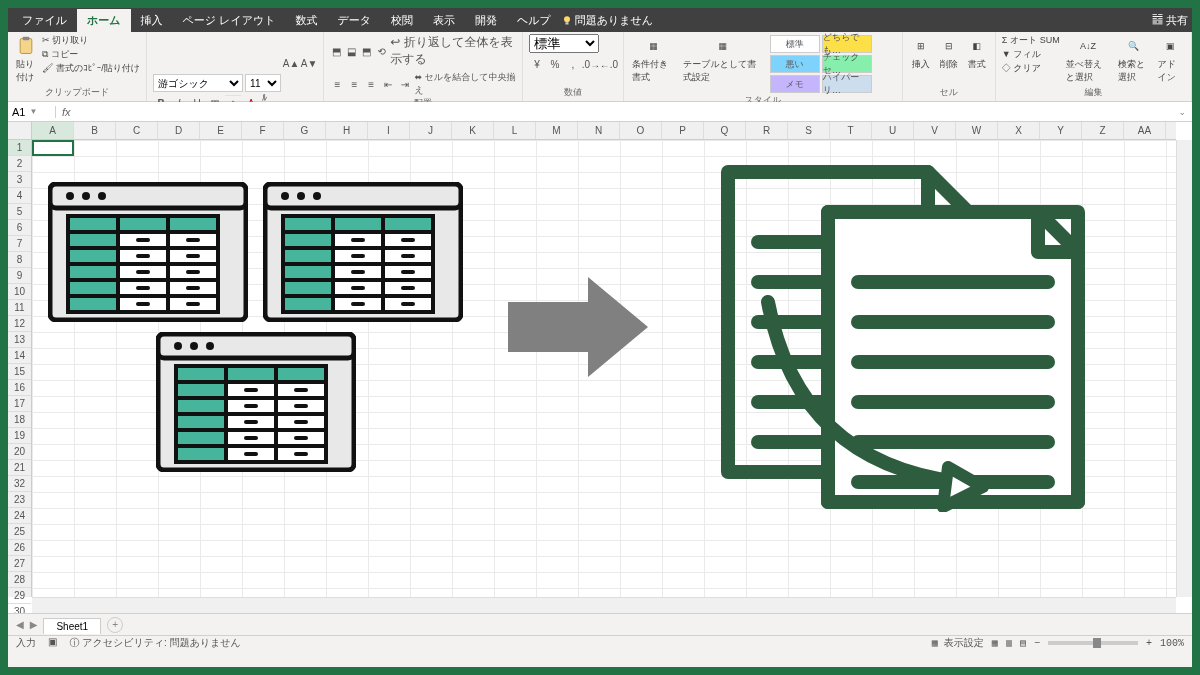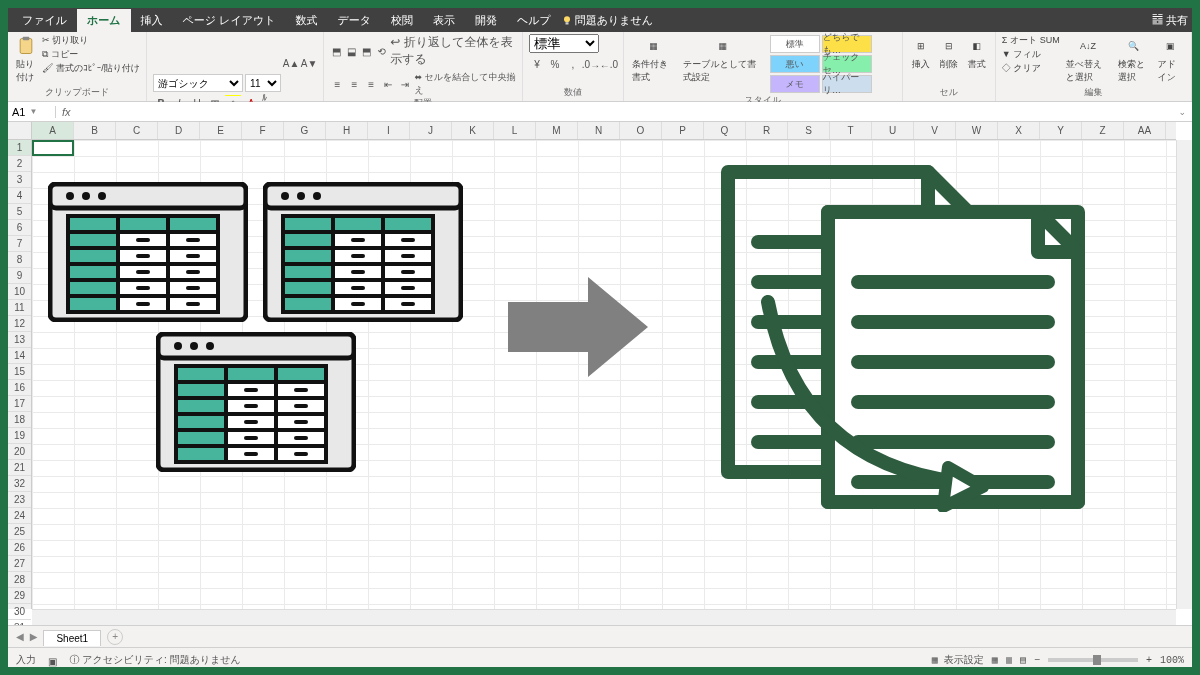--- a/index.html
+++ b/index.html
@@ -50,7 +50,7 @@
   .sheetbar .nav { color: #888; }
   .plus-sheet { width: 16px; height: 16px; border: 1px solid #ccc; border-radius: 50%; display: flex; align-items: center; justify-content: center; color: #888; }
   
-  .status { height: 20px; background: #f3f2f1; border-top: 1px solid #d0d0d0; display: flex; align-items: flex-end; font-size: 10px; color: #555; padding: 0 8px; gap: 12px; }
+  .status { height: 32px; background: #f3f2f1; border-top: 1px solid #d0d0d0; display: flex; align-items: flex-start; font-size: 10px; color: #555; padding: 0 8px; gap: 12px; }
   .status .right { margin-left: auto; display: flex; align-items: center; gap: 8px; font-family: Liberation Mono, monospace; }
   .zoom-slider { width: 90px; height: 4px; background: #ccc; position: relative; }
   .zoom-slider::after { content: ""; position: absolute; left: 50%; top: -3px; width: 8px; height: 10px; background: #888; }

